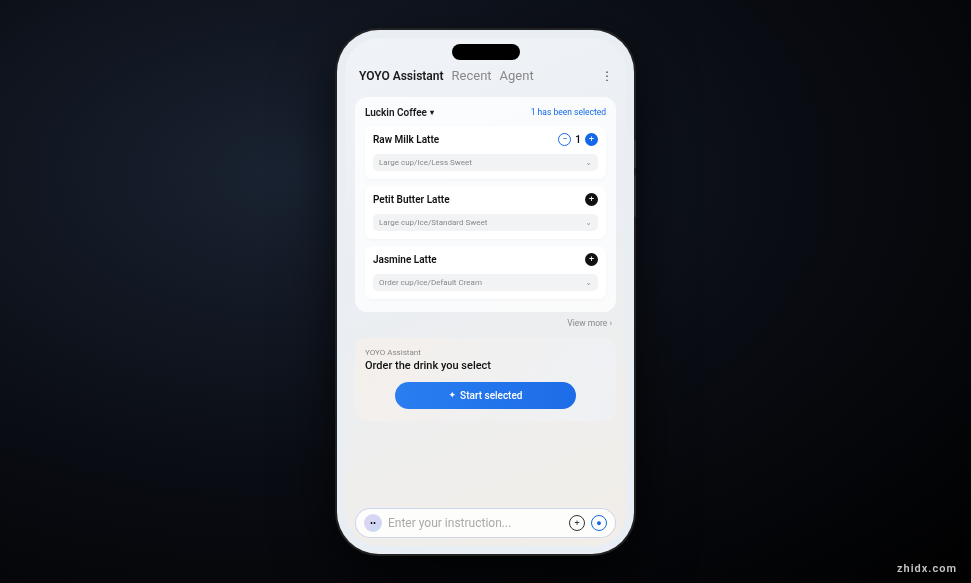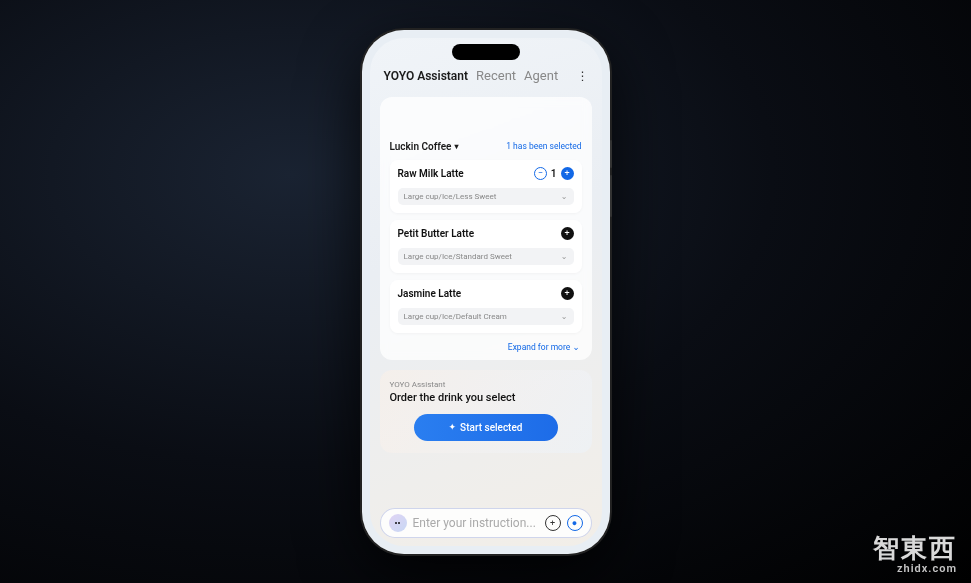--- a/index.html
+++ b/index.html
@@ -26,7 +26,7 @@
 .watermark .cn { font-size: 26px; letter-spacing: 2px; }
 .watermark .en { font-size: 11px; letter-spacing: 1px; opacity: 0.9; }
 .phone {
-  width: 248px;
+  width: 297px;
   height: 524px;
   background: #e8eef4;
   border-radius: 42px;

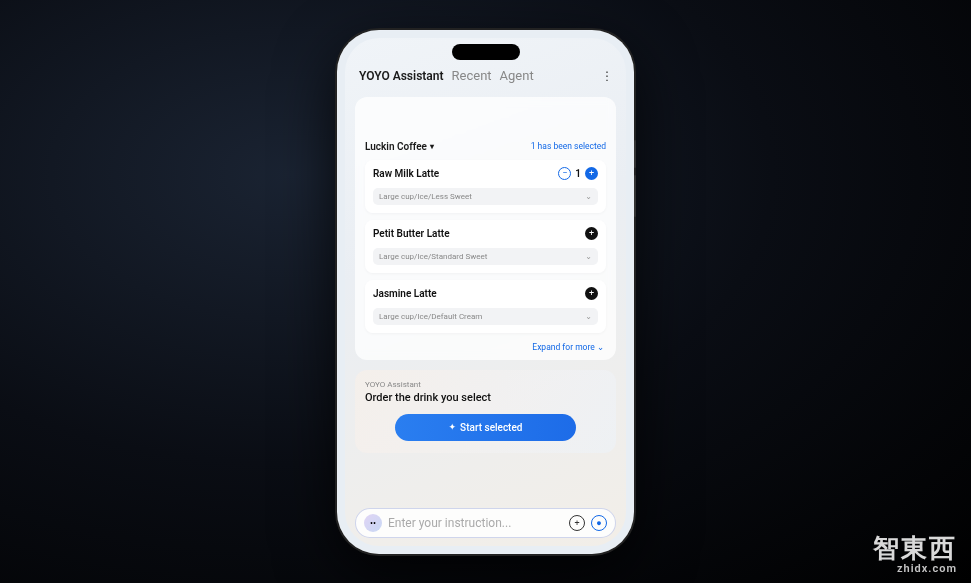--- a/index.html
+++ b/index.html
@@ -75,7 +75,7 @@
   margin-top: 8px;
   backdrop-filter: blur(4px);
 }
-.store-row { display: flex; justify-content: space-between; align-items: center; margin-bottom: 8px; margin-top: 34px; }
+.store-row { display: flex; justify-content: space-between; align-items: center; margin-bottom: 8px; }
 .store-name { font-size: 10px; font-weight: 600; color: #1a1a1a; display: flex; align-items: center; gap: 3px; cursor: pointer; }
 .store-name .caret { font-size: 8px; }
 .sel-count { font-size: 8.5px; color: #1268e6; }

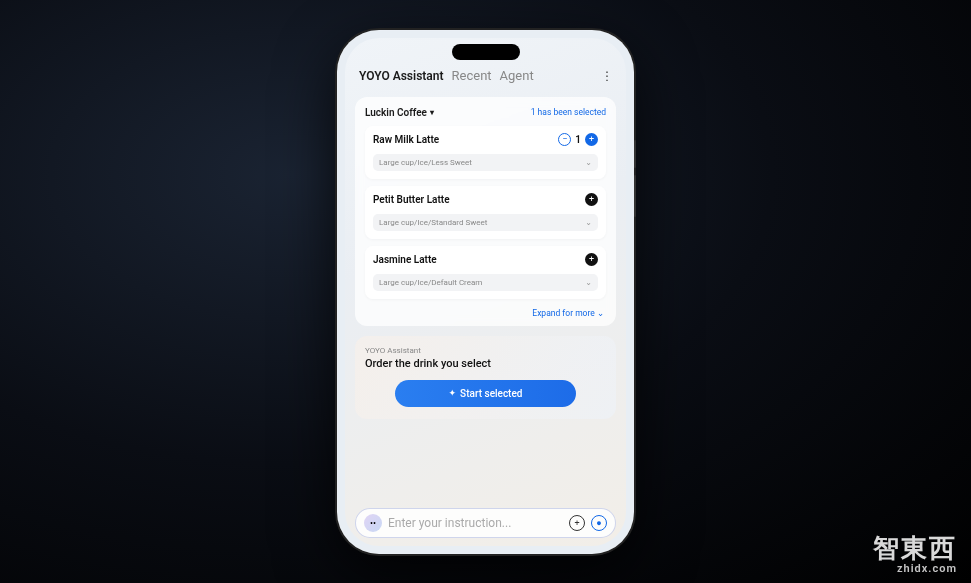--- a/index.html
+++ b/index.html
@@ -213,7 +213,7 @@
             <span class="qbtn qplus qplus-dark">+</span>
           </div>
           <div class="item-opts">
-            <span>Large cup/Ice/Default Cream</span>
+            <span>Order cup/Ice/Default Cream</span>
             <span class="chev">⌄</span>
           </div>
         </div>

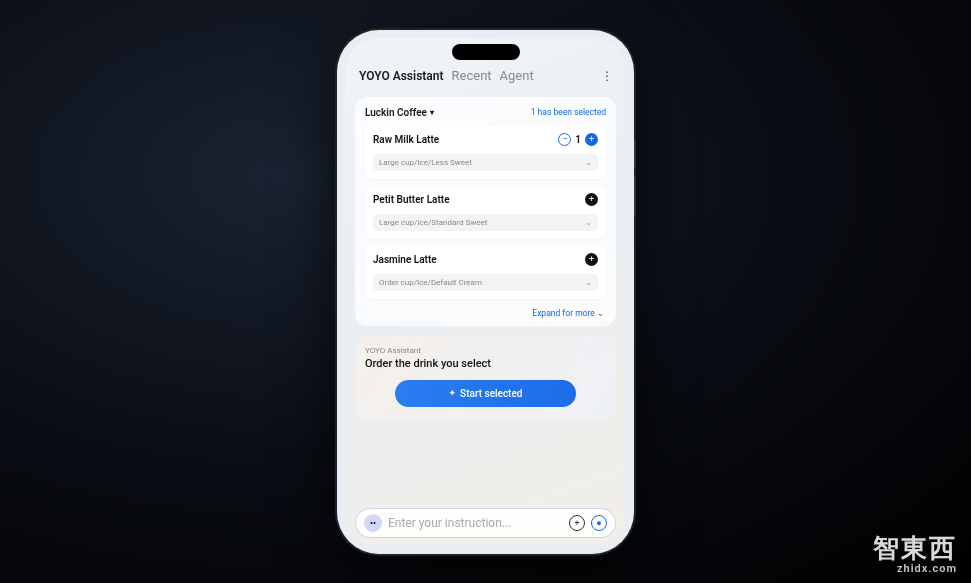--- a/index.html
+++ b/index.html
@@ -218,9 +218,6 @@
           </div>
         </div>
 
-        <div class="expand">
-          <span>Expand for more</span> <span>⌄</span>
-        </div>
       </div>
 
 

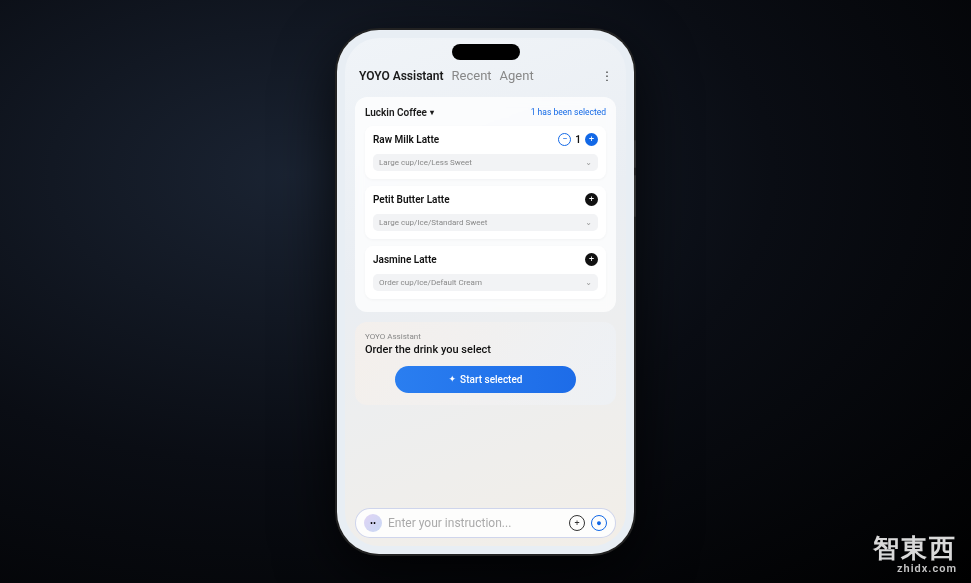--- a/index.html
+++ b/index.html
@@ -220,6 +220,9 @@
 
       </div>
 
+      <div class="viewmore">
+        <span>View more</span> <span>›</span>
+      </div>
 
       <div class="action-card">
         <div class="act-sub">YOYO Assistant</div>

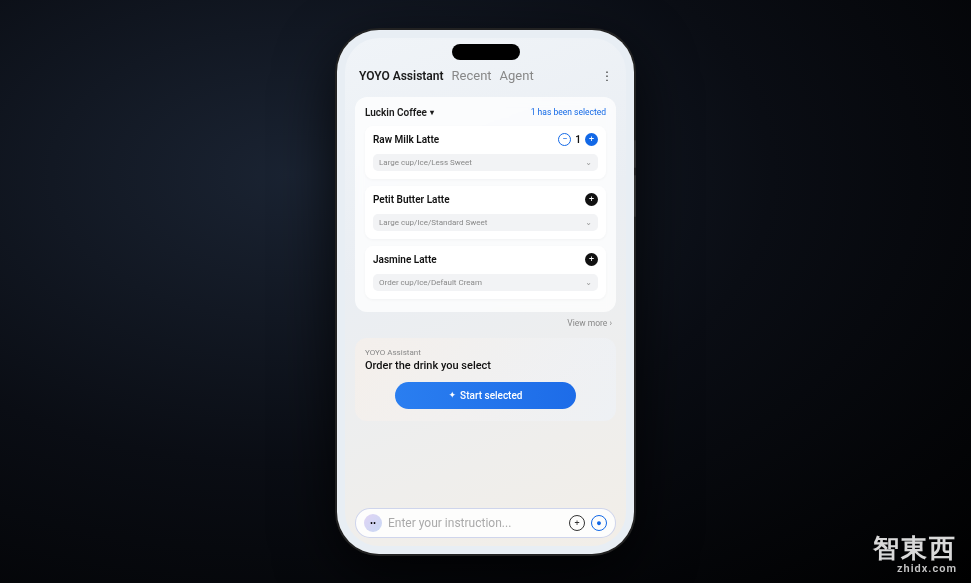--- a/index.html
+++ b/index.html
@@ -244,7 +244,6 @@
 </div>
 
 <div class="watermark">
-  <div class="cn">智東西</div>
   <div class="en">zhidx.com</div>
 </div>
 

